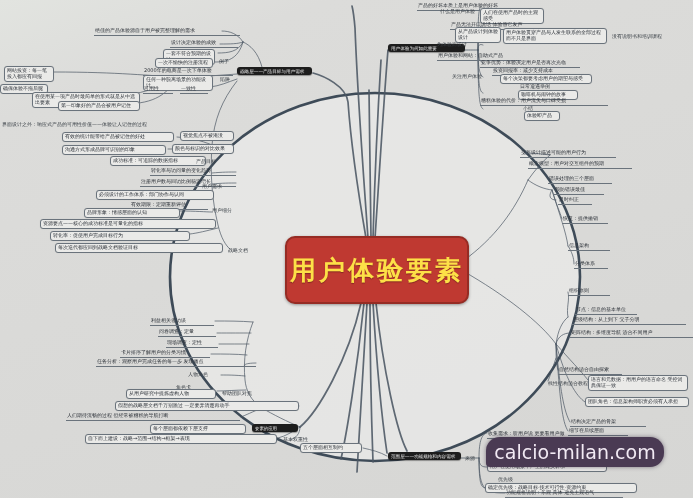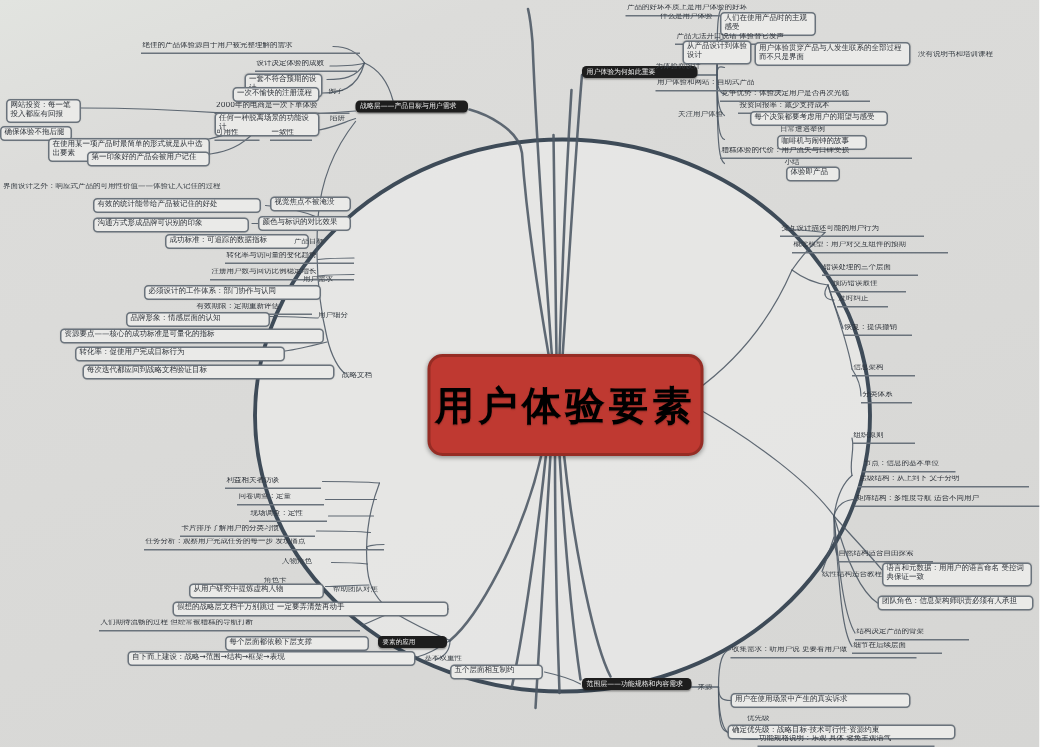--- a/index.html
+++ b/index.html
@@ -17,7 +17,7 @@
   #center-node{
     position:absolute;left:285px;top:236px;width:180px;height:64px;
     background:#bf3931;border:2px solid #962c24;border-radius:10px;
-    color:#000000;font-size:26px;font-weight:bold;letter-spacing:3px;
+    color:#fde047;font-size:26px;font-weight:bold;letter-spacing:3px;
     display:flex;align-items:center;justify-content:center;
     box-shadow:0 1px 3px rgba(0,0,0,.35);text-shadow:0 1px 1px rgba(0,0,0,.3);
   }

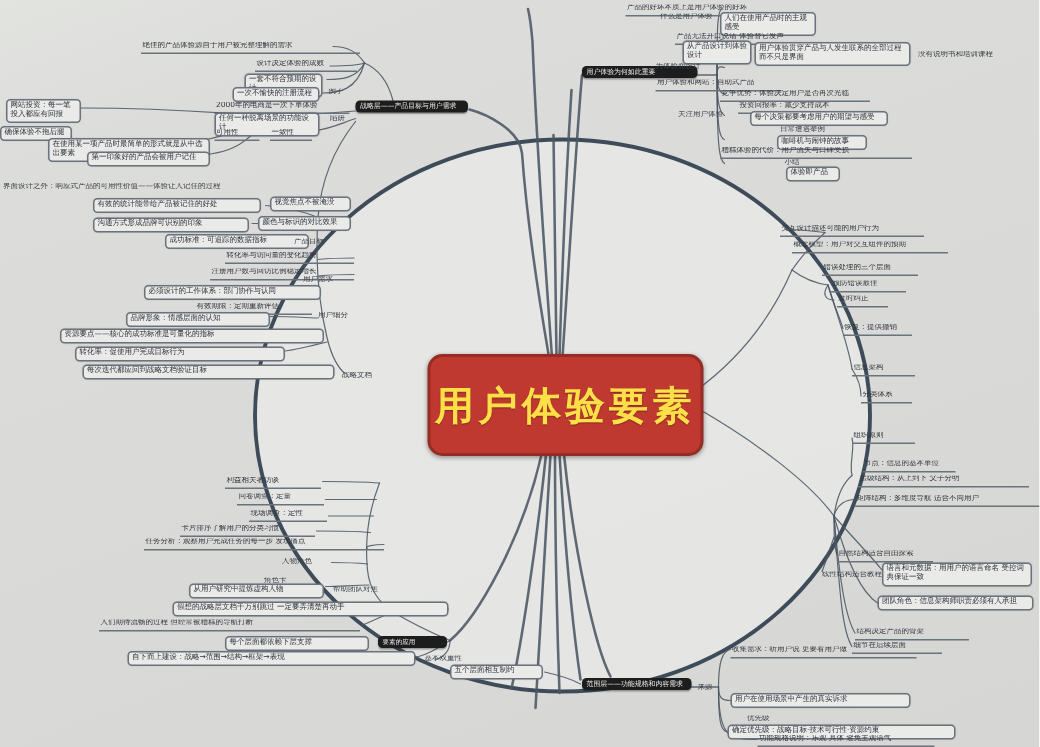--- a/index.html
+++ b/index.html
@@ -205,6 +205,7 @@
       <div class="node s-u" style="left: 568px; top: 428px; width: 60px; font-size: 5px;">细节在后续层面</div>
     </div>
   <div id="center-node" class="center">用户体验要素</div>
+  <div id="watermark">calcio-milan.com</div>
 </div>
 
 </body></html>

